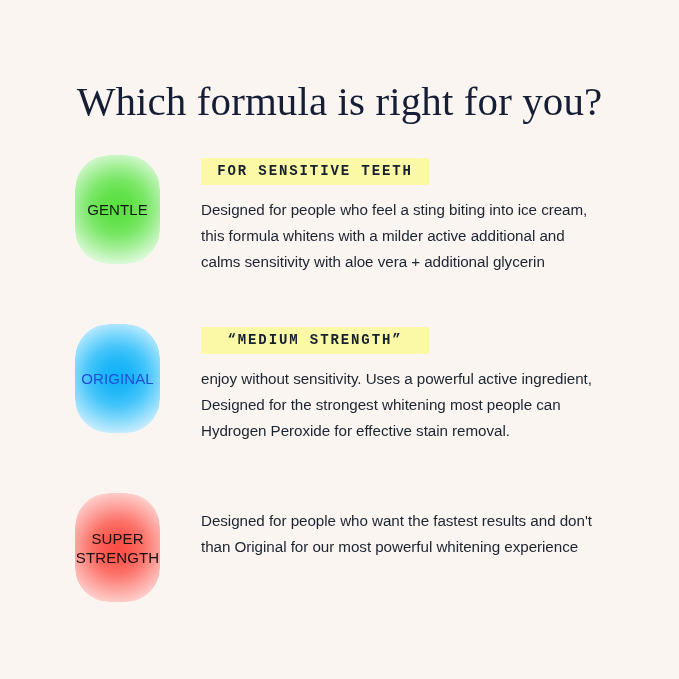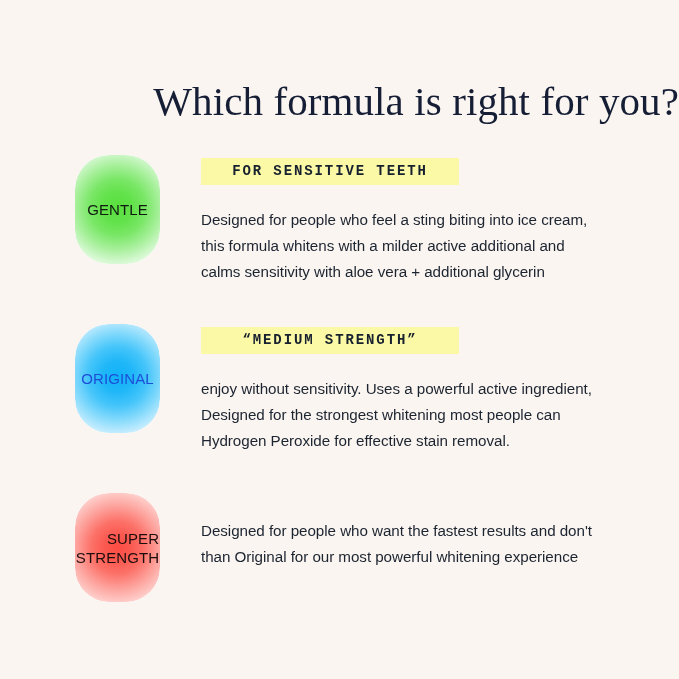--- a/index.html
+++ b/index.html
@@ -29,7 +29,7 @@
     top: 48px;
     left: 0;
     width: 679px;
-    text-align: right;
+    text-align: center;
     font-family: "Liberation Serif", "DejaVu Serif", serif;
     font-size: 41px;
     line-height: 52px;

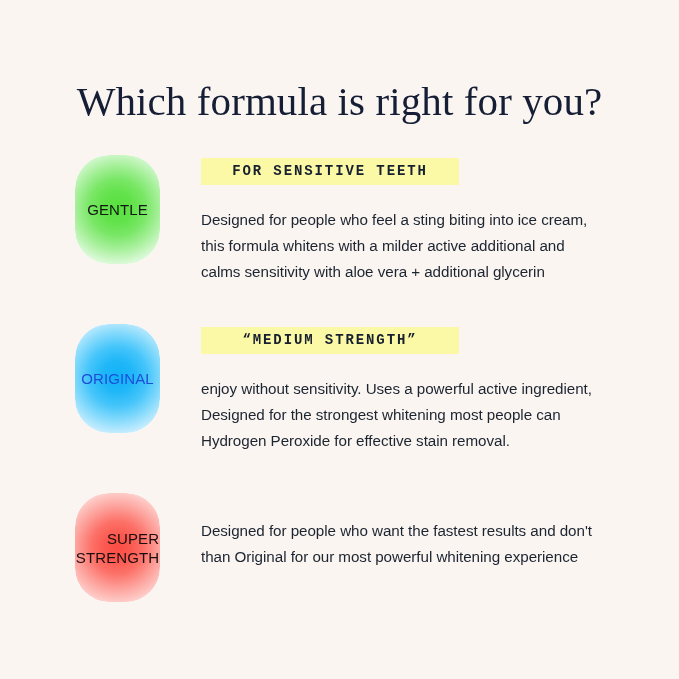--- a/index.html
+++ b/index.html
@@ -143,7 +143,7 @@
     height: 27px;
     font-weight: 700;
     letter-spacing: 1.9px;
-    padding: 0 17px;
+    padding: 0 2px;
     min-width: 224px;
     text-align: center;
     white-space: nowrap;

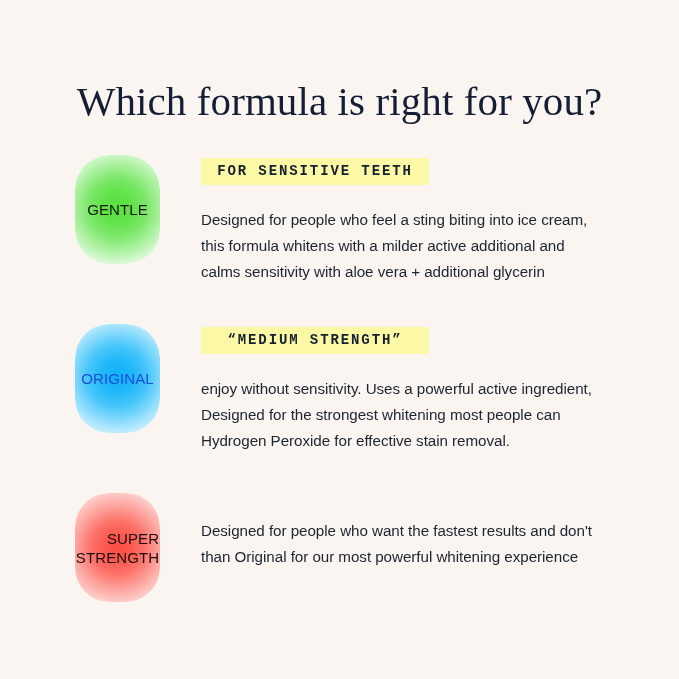--- a/index.html
+++ b/index.html
@@ -151,7 +151,7 @@
   }
 
   .body-text {
-    margin-top: 22px;
+    margin-top: 12px;
     font-family: "Liberation Sans", sans-serif;
     font-size: 15.2px;
     line-height: 26px;

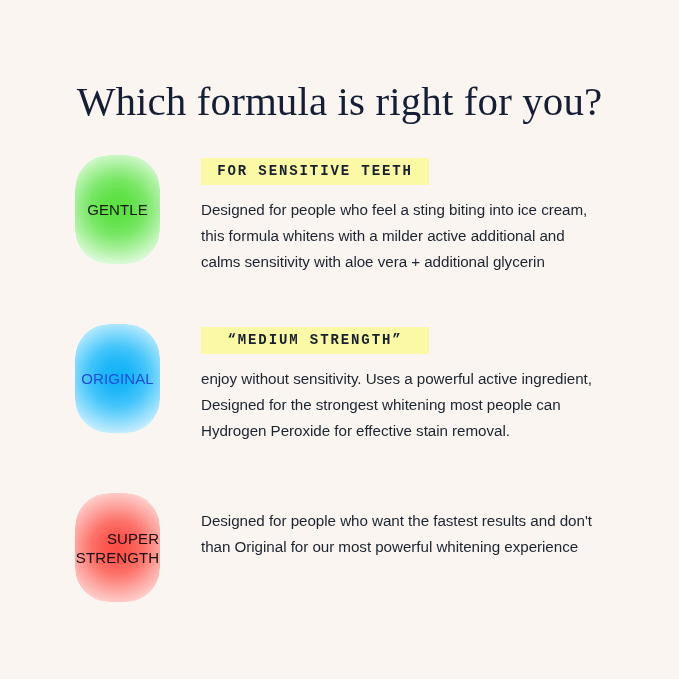--- a/index.html
+++ b/index.html
@@ -123,7 +123,7 @@
     letter-spacing: 0.1px;
   }
   .tile.green .tile-label { color: #10180f; }
-  .tile.red .tile-label   { color: #1b0d0c; text-align: right; }
+  .tile.red .tile-label   { color: #1b0d0c; }
 
   
   .content {

